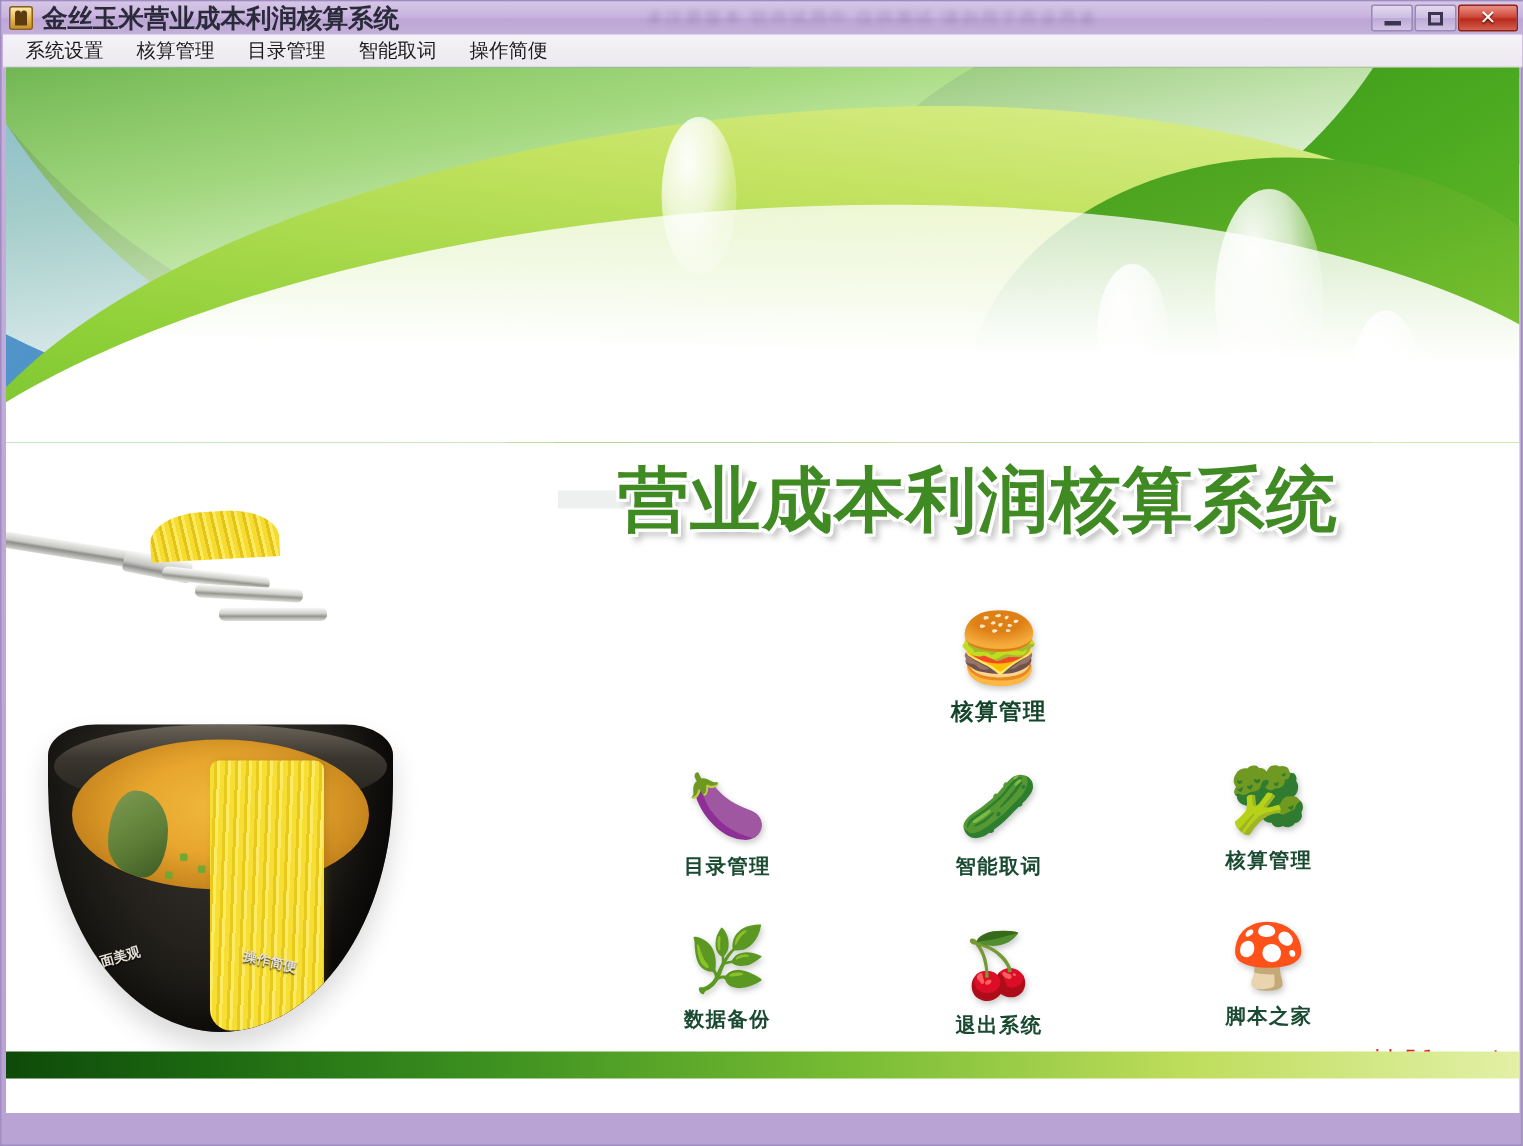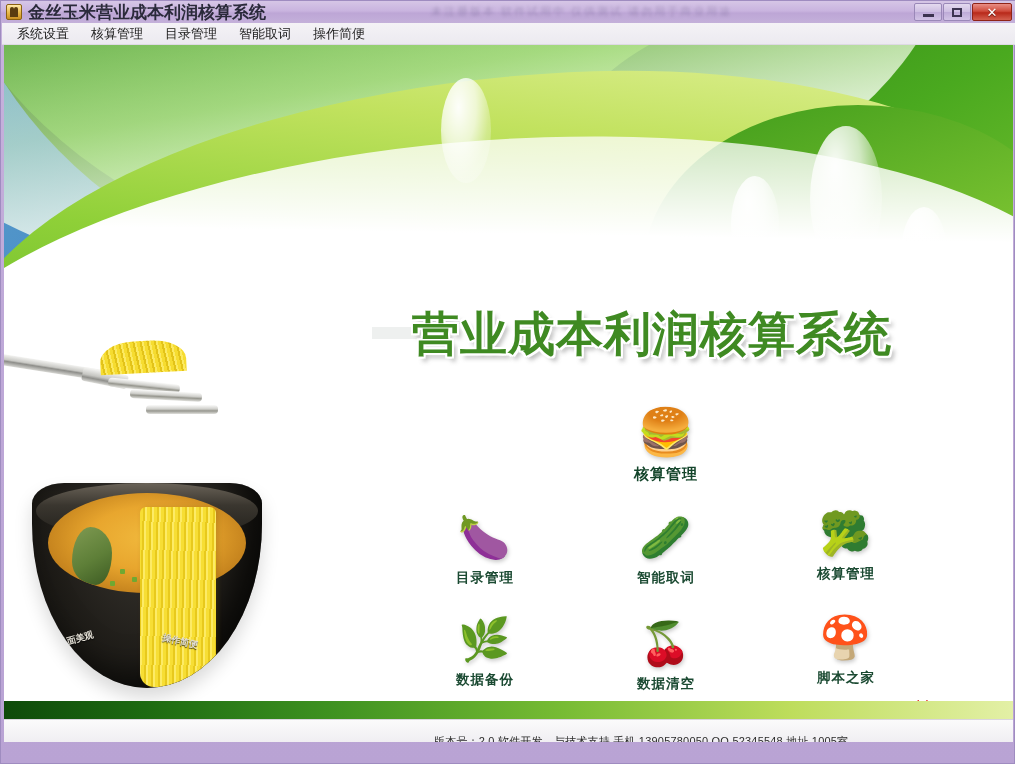--- a/index.html
+++ b/index.html
@@ -381,7 +381,7 @@
 
       <div class="tile" style="left:592px;top:576px;">
         <span class="glyph">🍒</span>
-        <span class="lbl">数据清空</span>
+        <span class="lbl">退出系统</span>
       </div>
 
       <div class="tile" style="left:772px;top:570px;">

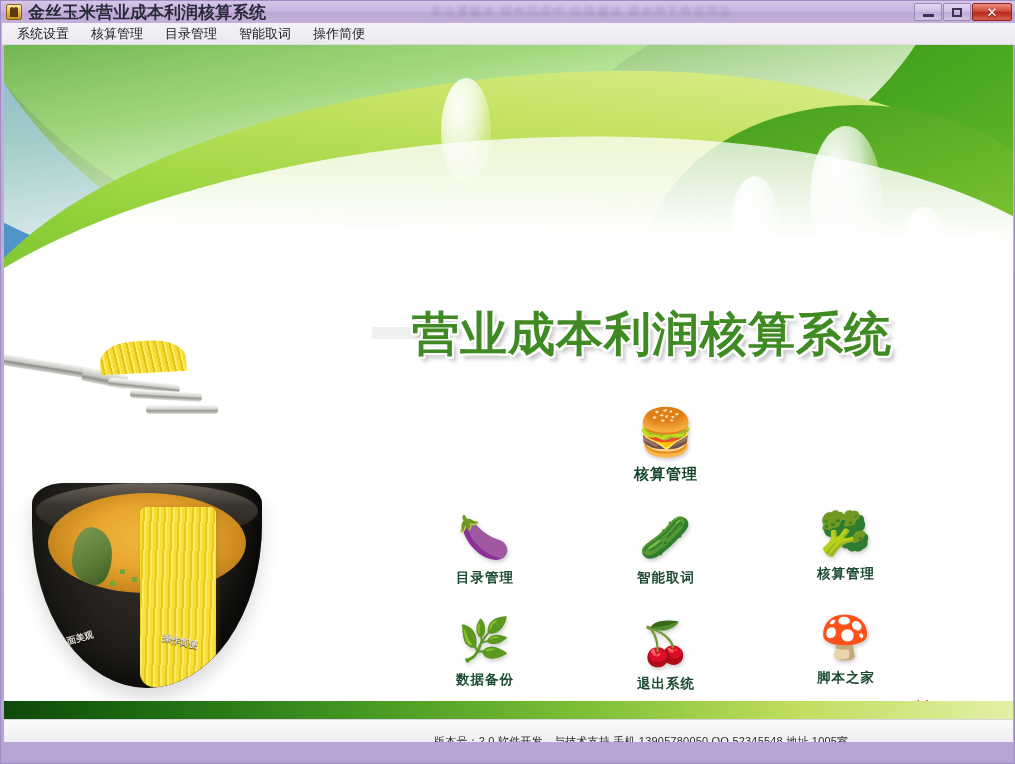--- a/index.html
+++ b/index.html
@@ -396,9 +396,6 @@
 
     <div id="footerbar"></div>
 
-    <div id="statusbar">
-      <div id="statustext">版本号：2.0   软件开发、与技术支持   手机 13905780050   QQ 52345548   地址 1005室</div>
-    </div>
 
   </div>
 </div>

